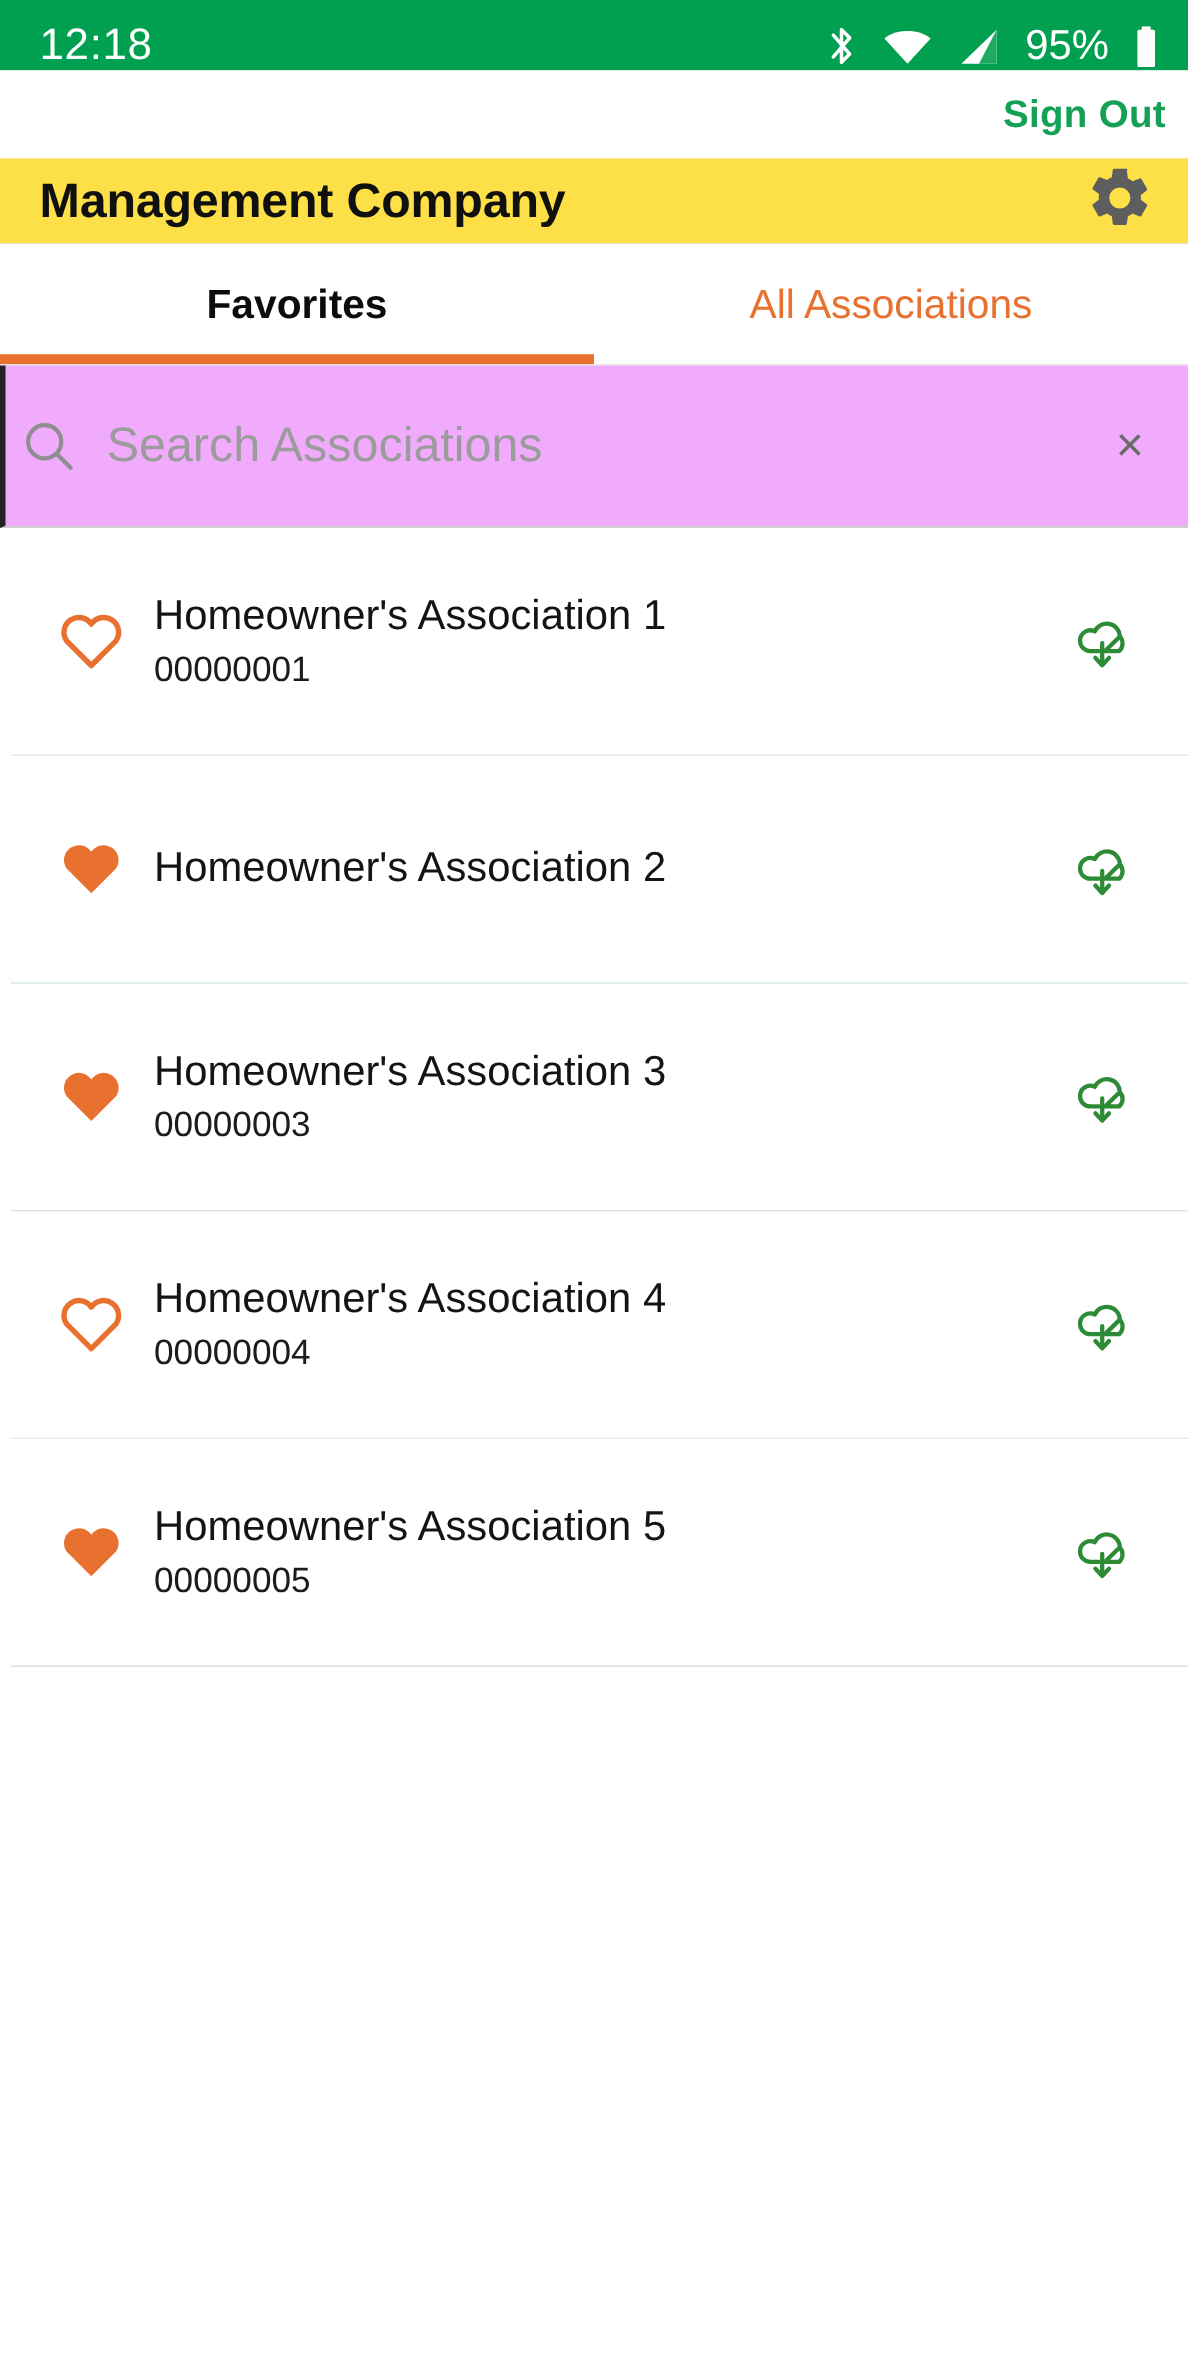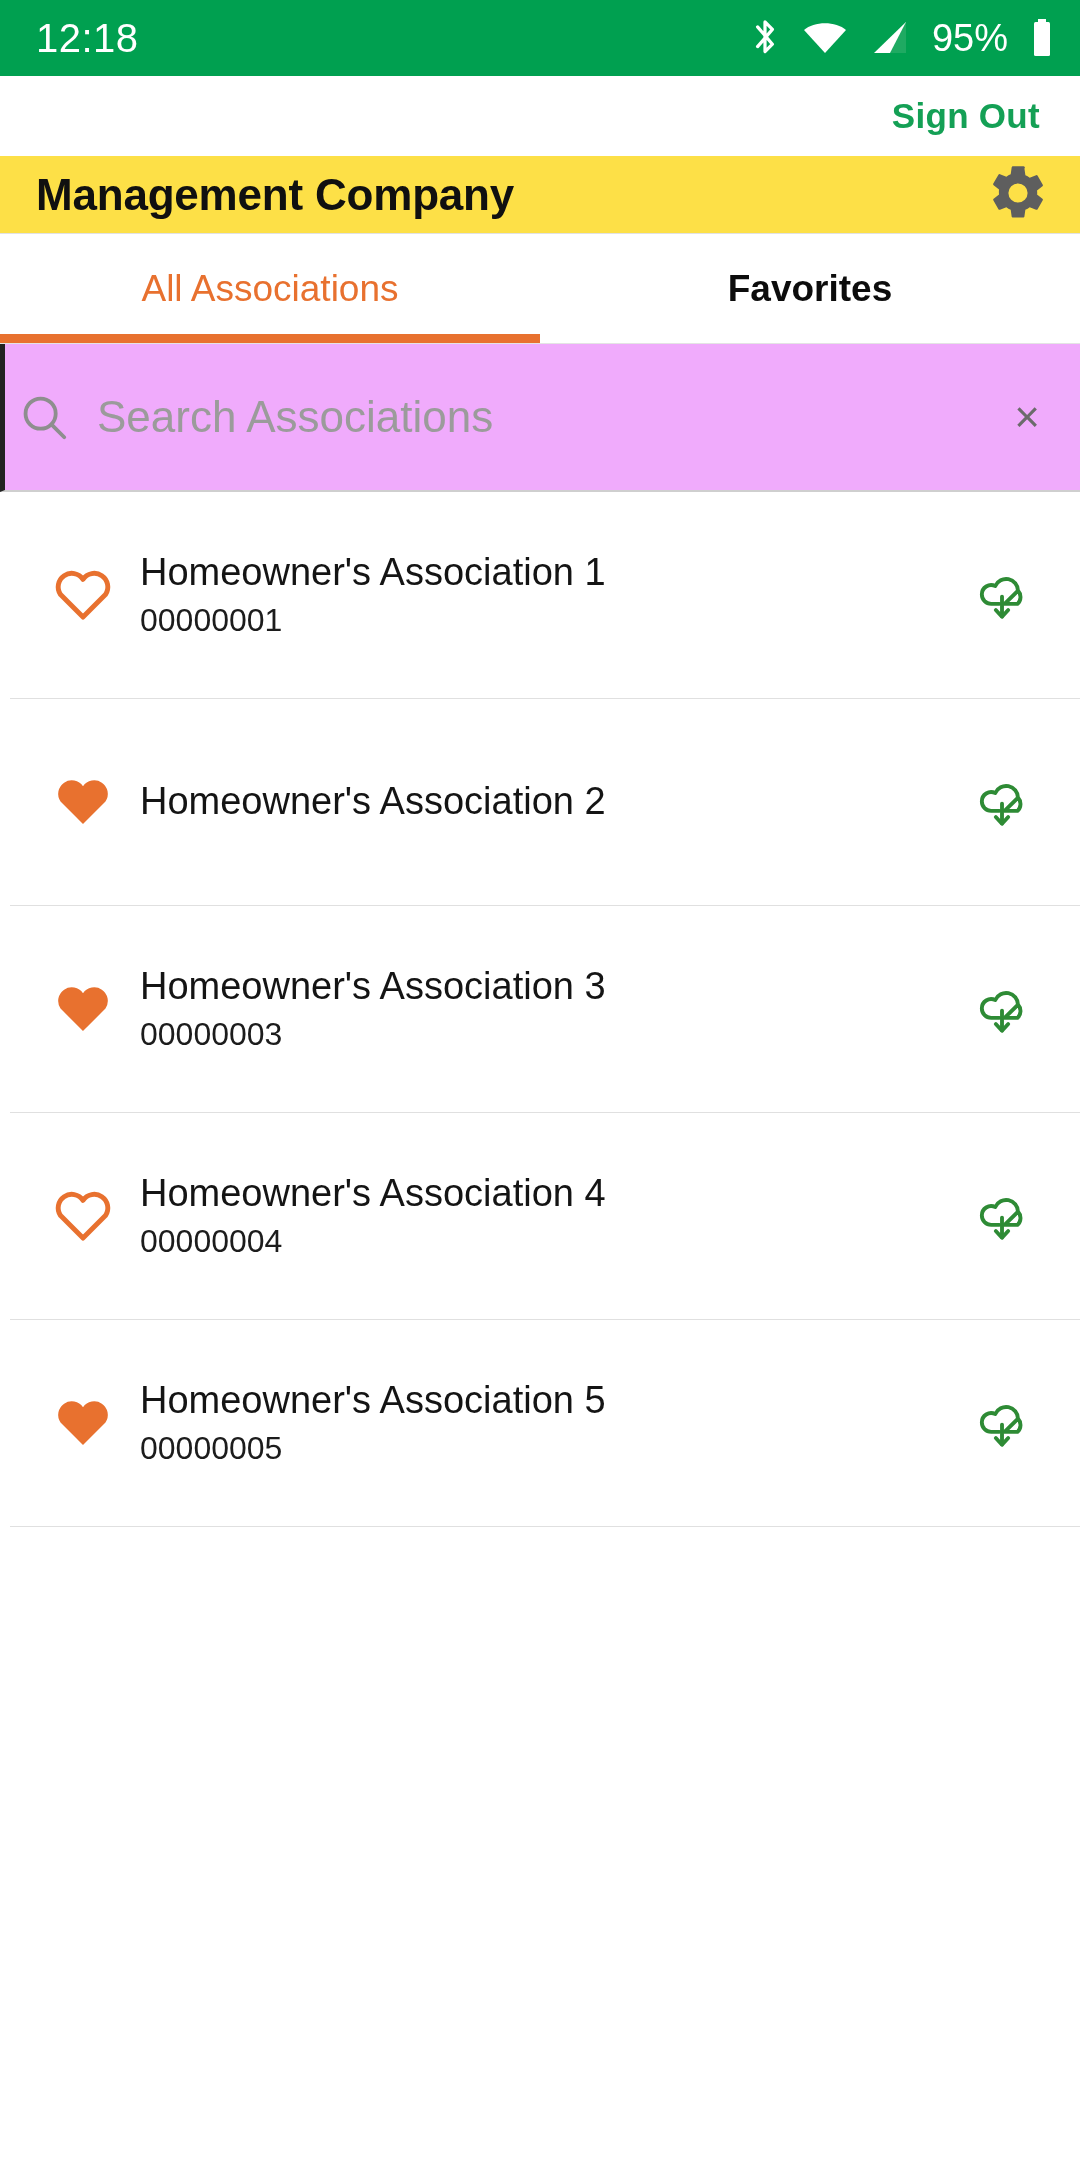--- a/index.html
+++ b/index.html
@@ -12,9 +12,9 @@
 
   
   .statusbar{
-    height:76px;
+    height:64px;
     background:#00a050;
-    display:flex; align-items:center;
+    display:flex; align-items:flex-end;
     padding:0 26px 0 36px;
     color:#ffffff;
   }

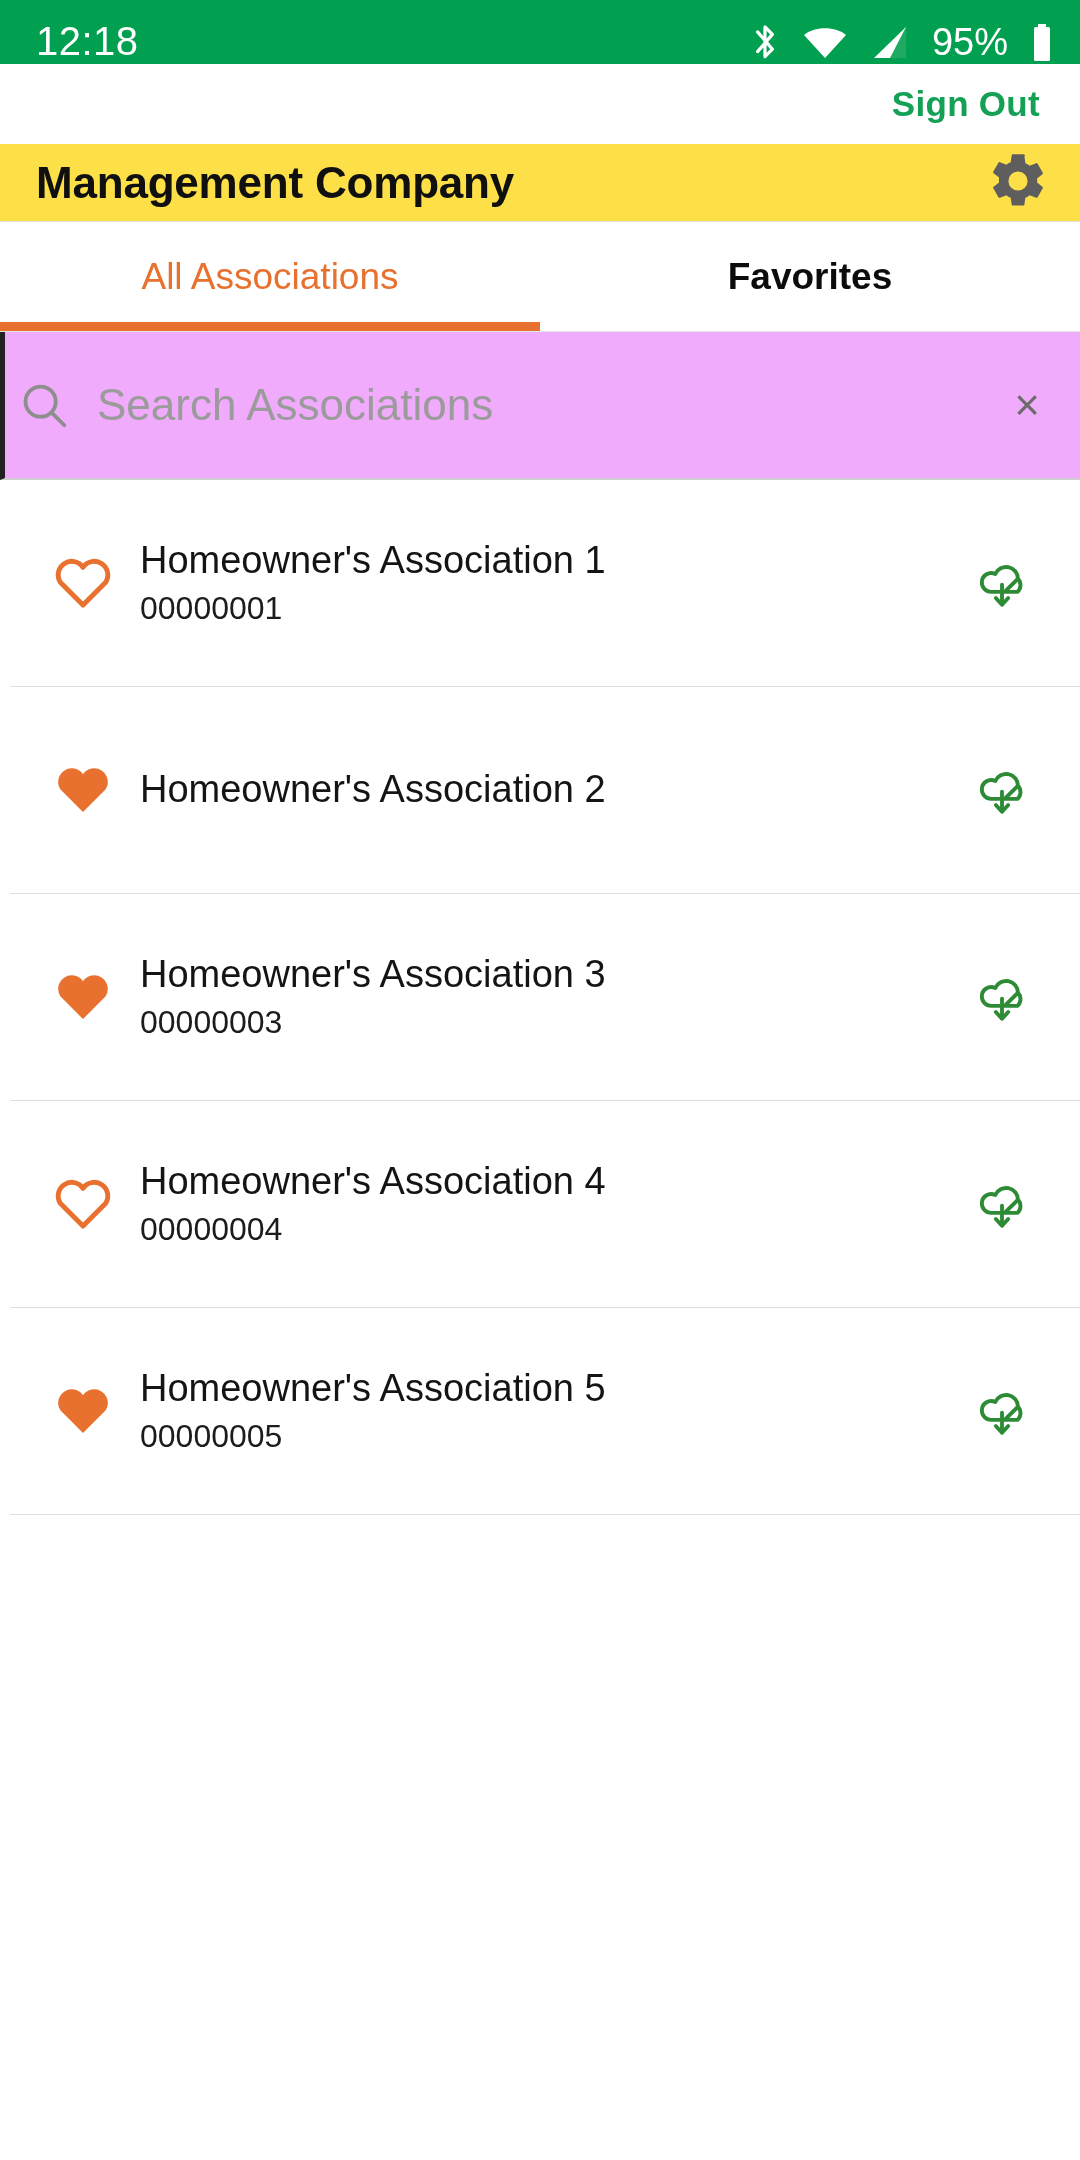--- a/index.html
+++ b/index.html
@@ -27,7 +27,7 @@
   .signout-row{
     height:80px;
     display:flex; align-items:center; justify-content:flex-end;
-    padding-right:40px;
+    padding-right:20px;
     background:#ffffff;
   }
   .signout-btn{

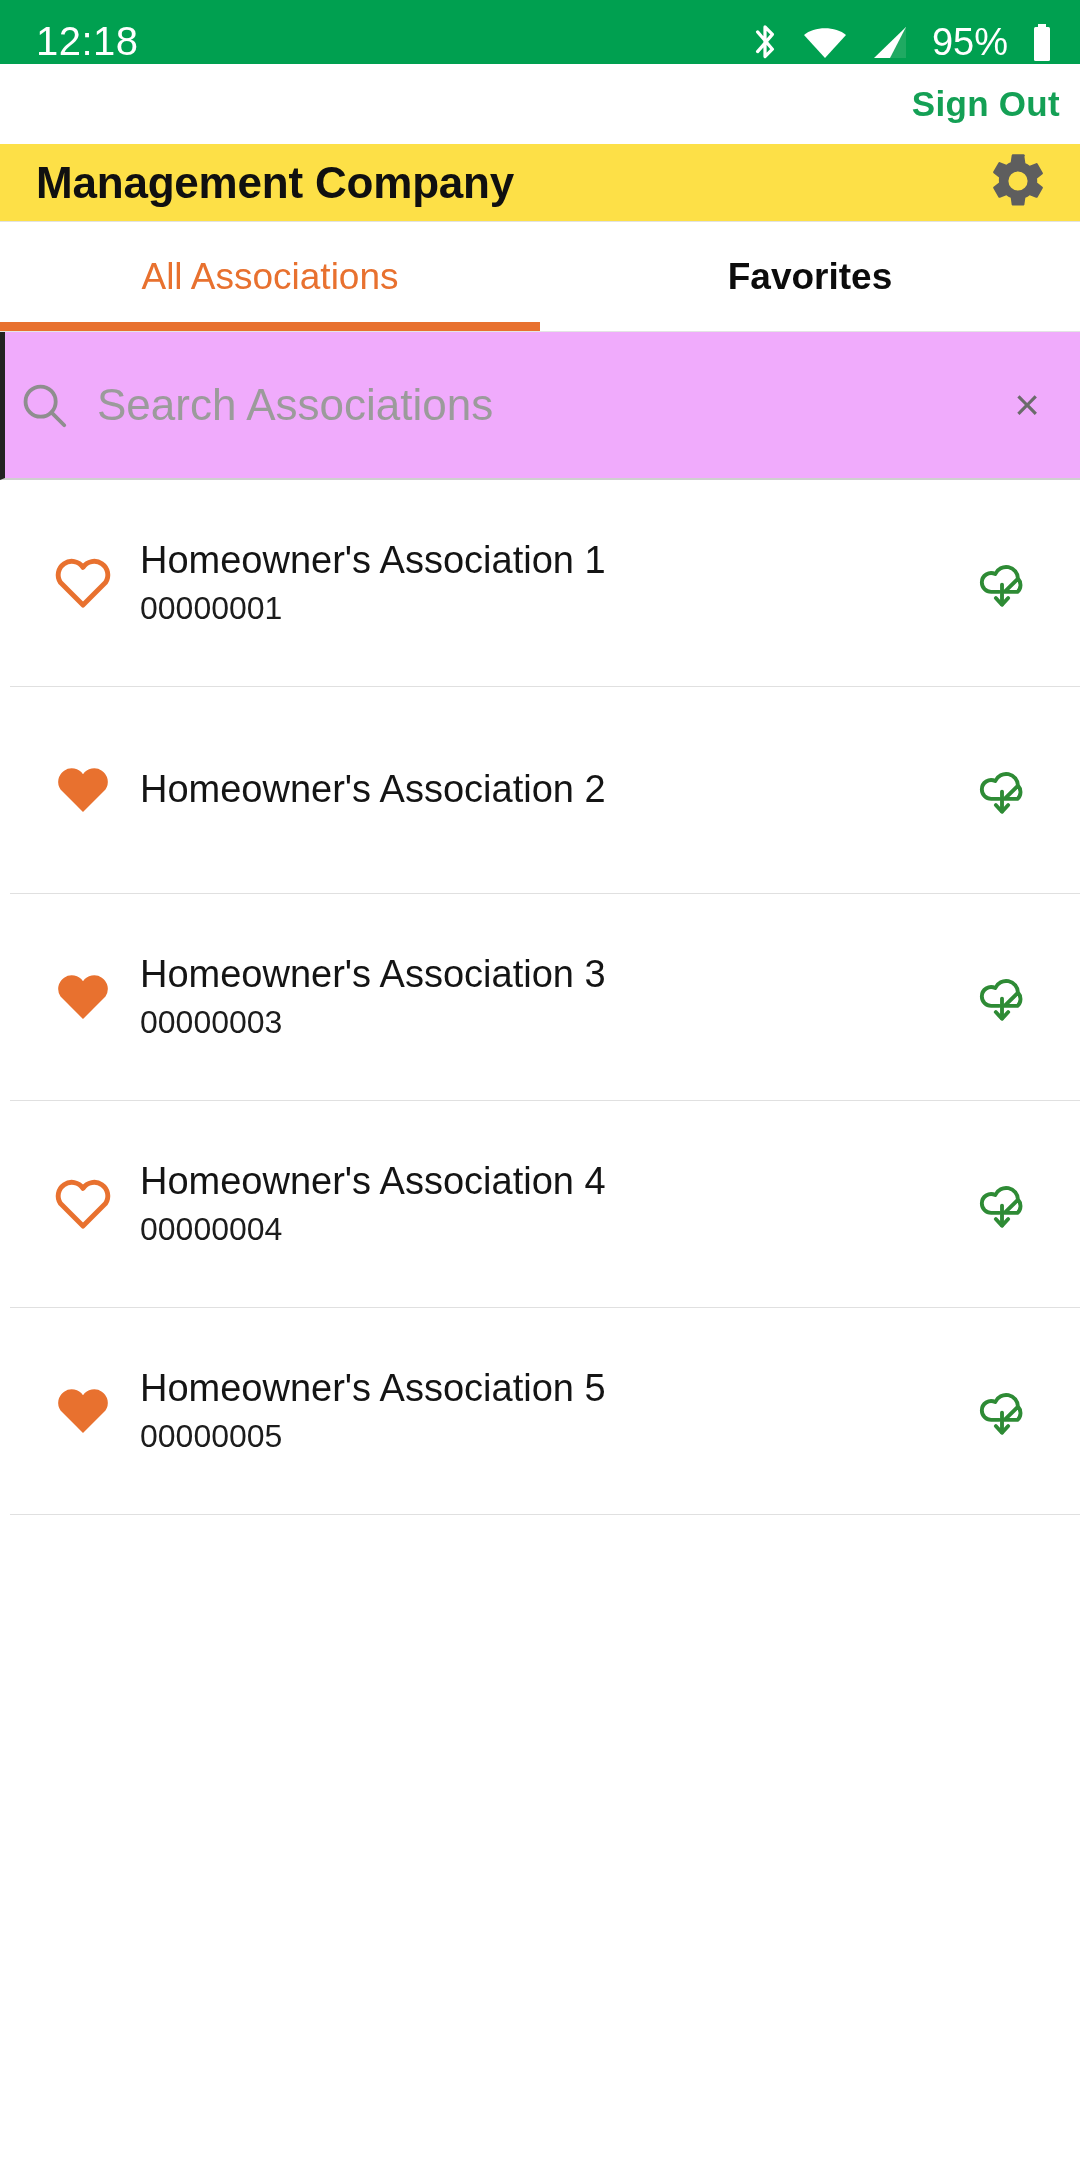--- a/index.html
+++ b/index.html
@@ -156,11 +156,11 @@
 </div>
 
 <div class="tabs">
+  <div class="tab inactive">
+    <span>Favorites</span>
+  </div>
   <div class="tab active">
     <span>All Associations</span>
-  </div>
-  <div class="tab inactive">
-    <span>Favorites</span>
   </div>
   <div class="tab-indicator"></div>
 </div>

